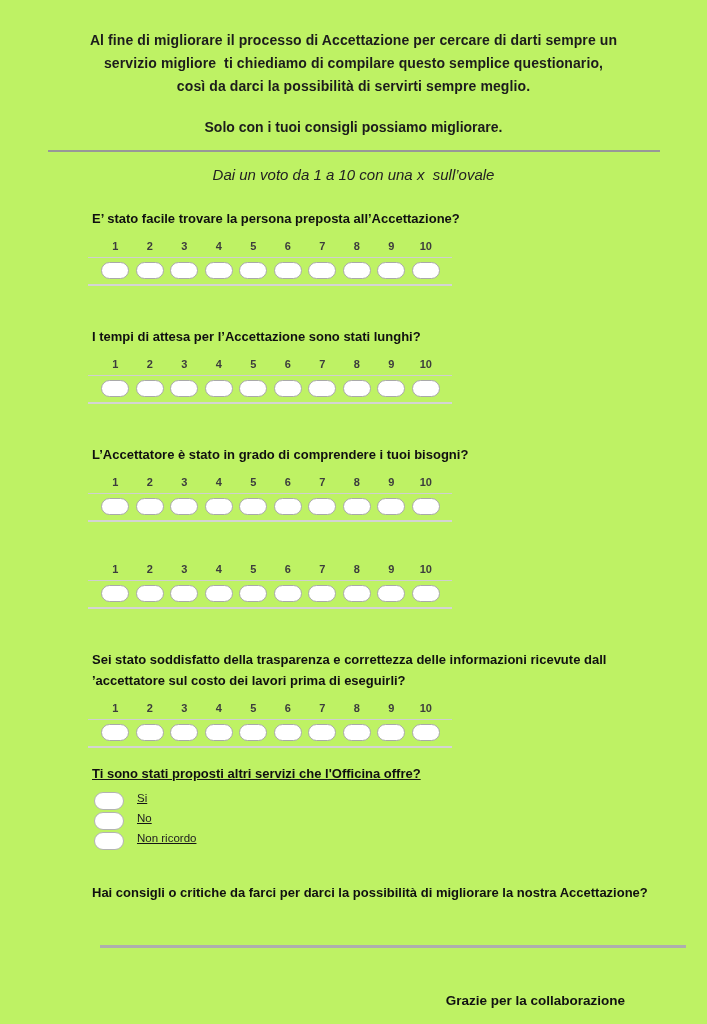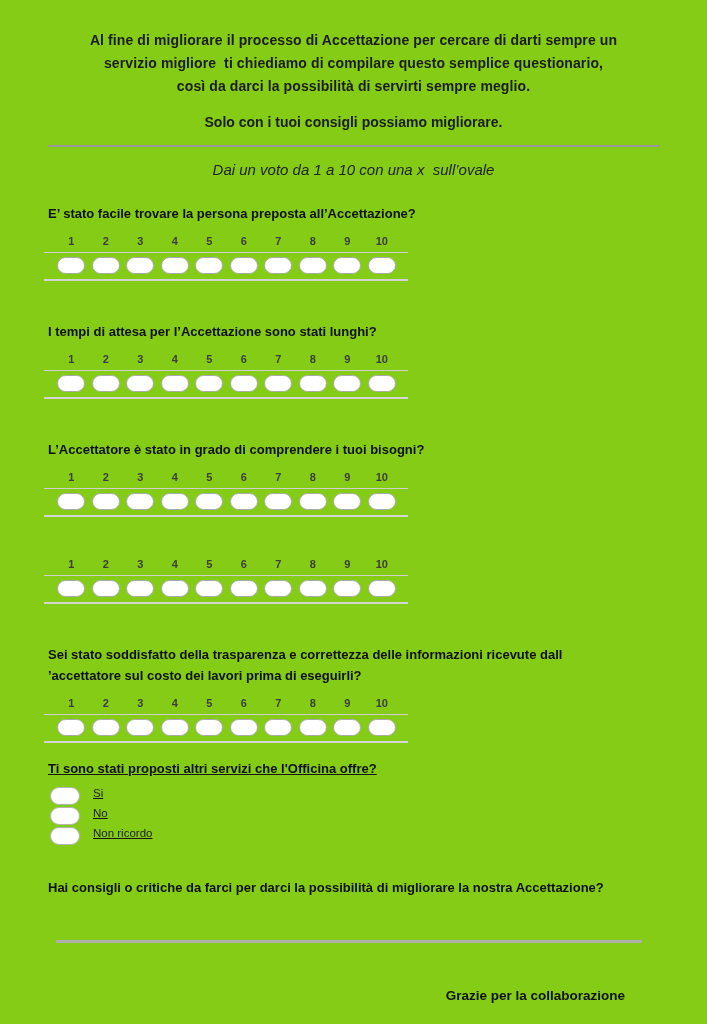--- a/index.html
+++ b/index.html
@@ -9,7 +9,7 @@
     width: 707px;
     height: 1024px;
     margin: 0 auto;
-    background: #84cc16;
+    background: #bef264;
     overflow: hidden;
   }
   .intro {

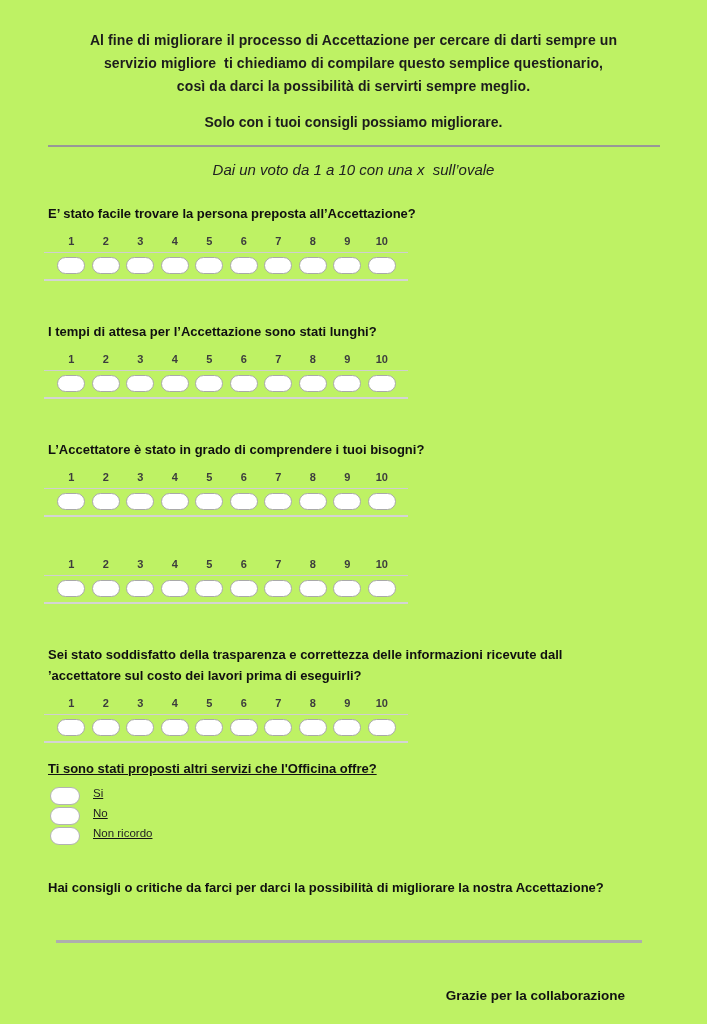--- a/index.html
+++ b/index.html
@@ -23,7 +23,7 @@
     white-space: pre-wrap;
   }
   .tagline {
-    margin-top: 16px;
+    margin-top: 21px;
     text-align: center;
     font-weight: bold;
     font-size: 14px;

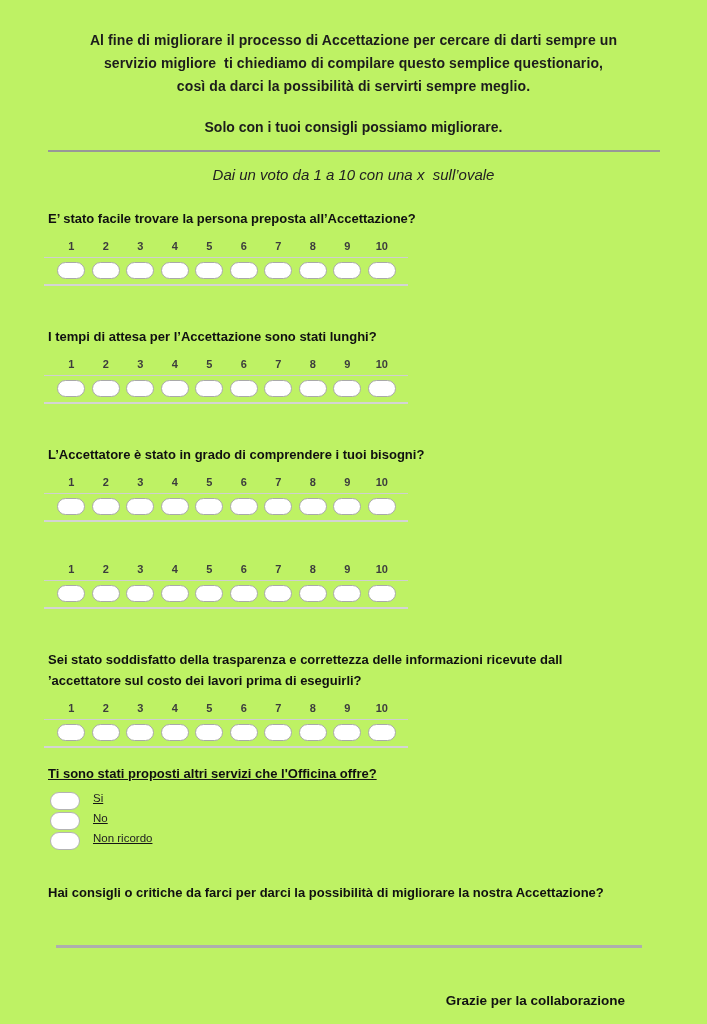--- a/index.html
+++ b/index.html
@@ -43,7 +43,7 @@
     color: #222;
     white-space: pre-wrap;
   }
-  .questions { margin-left: 48px; }
+  .questions { margin-left: 92px; }
   .question-block { margin-top: 40px; }
   .question-block.first { margin-top: 25px; }
   .question-block.type-choice { margin-top: 15px; text-decoration: underline; }

